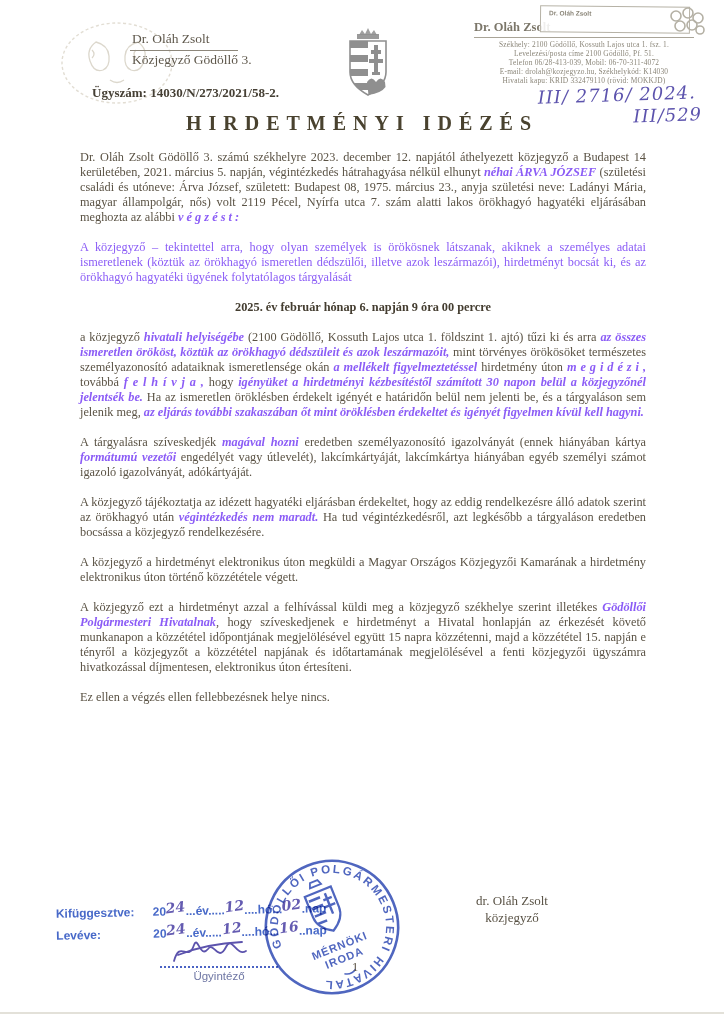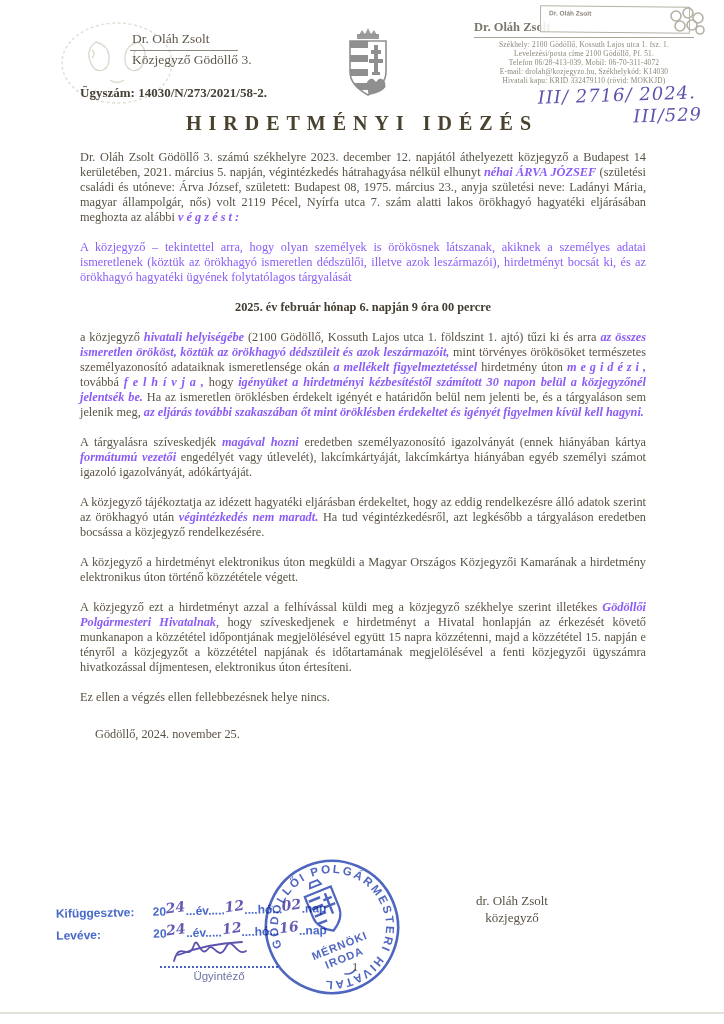--- a/index.html
+++ b/index.html
@@ -27,7 +27,7 @@
   .hw{color:#5c53ad;font-style:italic;font-family:"DejaVu Serif",serif;}
   .hw-refs{position:absolute;left:538px;top:84px;font-size:18px;line-height:22px;letter-spacing:1px;transform:rotate(-2deg);}
   .hw-ref2{margin-left:95px;}
-  .case-line{position:absolute;left:80px;top:85px;font-size:13px;font-weight:bold;color:#464035;}
+  .case-line{position:absolute;left:92px;top:85px;font-size:13px;font-weight:bold;color:#464035;}
   .doc-title{position:absolute;left:0;top:112px;width:100%;text-align:center;
     font-size:20px;font-weight:bold;letter-spacing:7px;color:#49422f;}
   

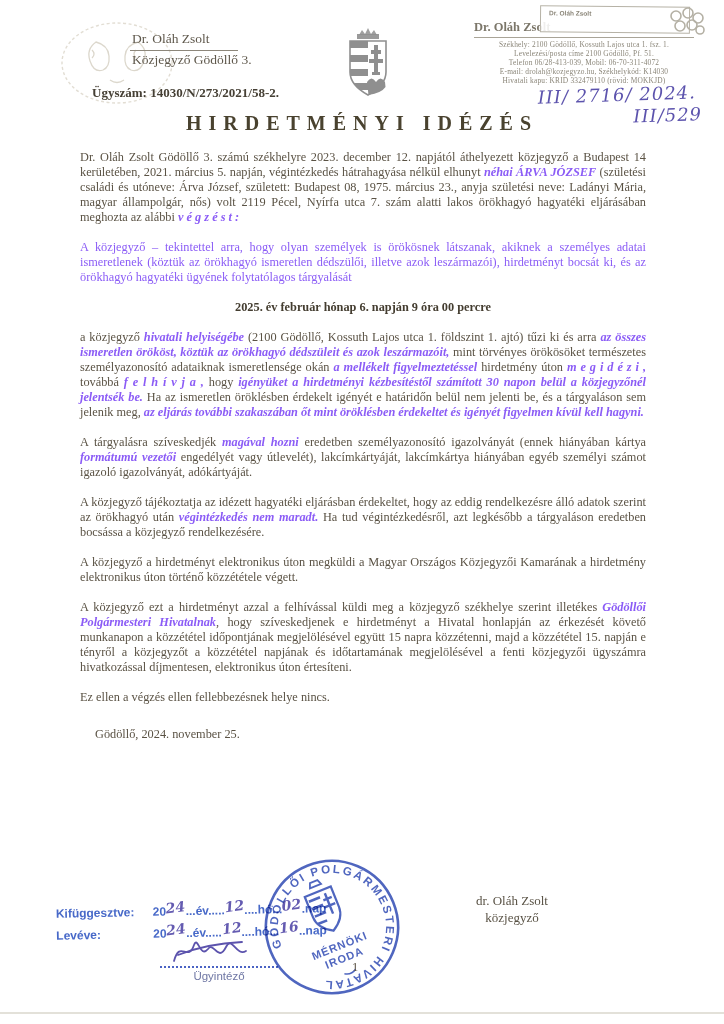--- a/index.html
+++ b/index.html
@@ -150,7 +150,6 @@
     <p class="para"><span>A közjegyző a hirdetményt elektronikus úton megküldi a Magyar Országos Közjegyzői Kamarának a hirdetmény elektronikus úton történő közzététele végett.</span></p>
     <p class="para"><span>A közjegyző ezt a hirdetményt azzal a felhívással küldi meg a közjegyző székhelye szerint illetékes </span><b>Gödöllői Polgármesteri Hivatalnak</b><span>, hogy szíveskedjenek e hirdetményt a Hivatal honlapján az érkezését követő munkanapon a közzététel időpontjának megjelölésével együtt 15 napra közzétenni, majd a közzététel 15. napján e tényről a közjegyzőt a közzététel napjának és időtartamának megjelölésével a fenti közjegyzői ügyszámra hivatkozással díjmentesen, elektronikus úton értesíteni.</span></p>
     <p class="para mt-extra"><span>Ez ellen a végzés ellen fellebbezésnek helye nincs.</span></p>
-    <p class="para dateline">Gödöllő, 2024. november 25.</p>
   </div>
 
   <div class="posting">

